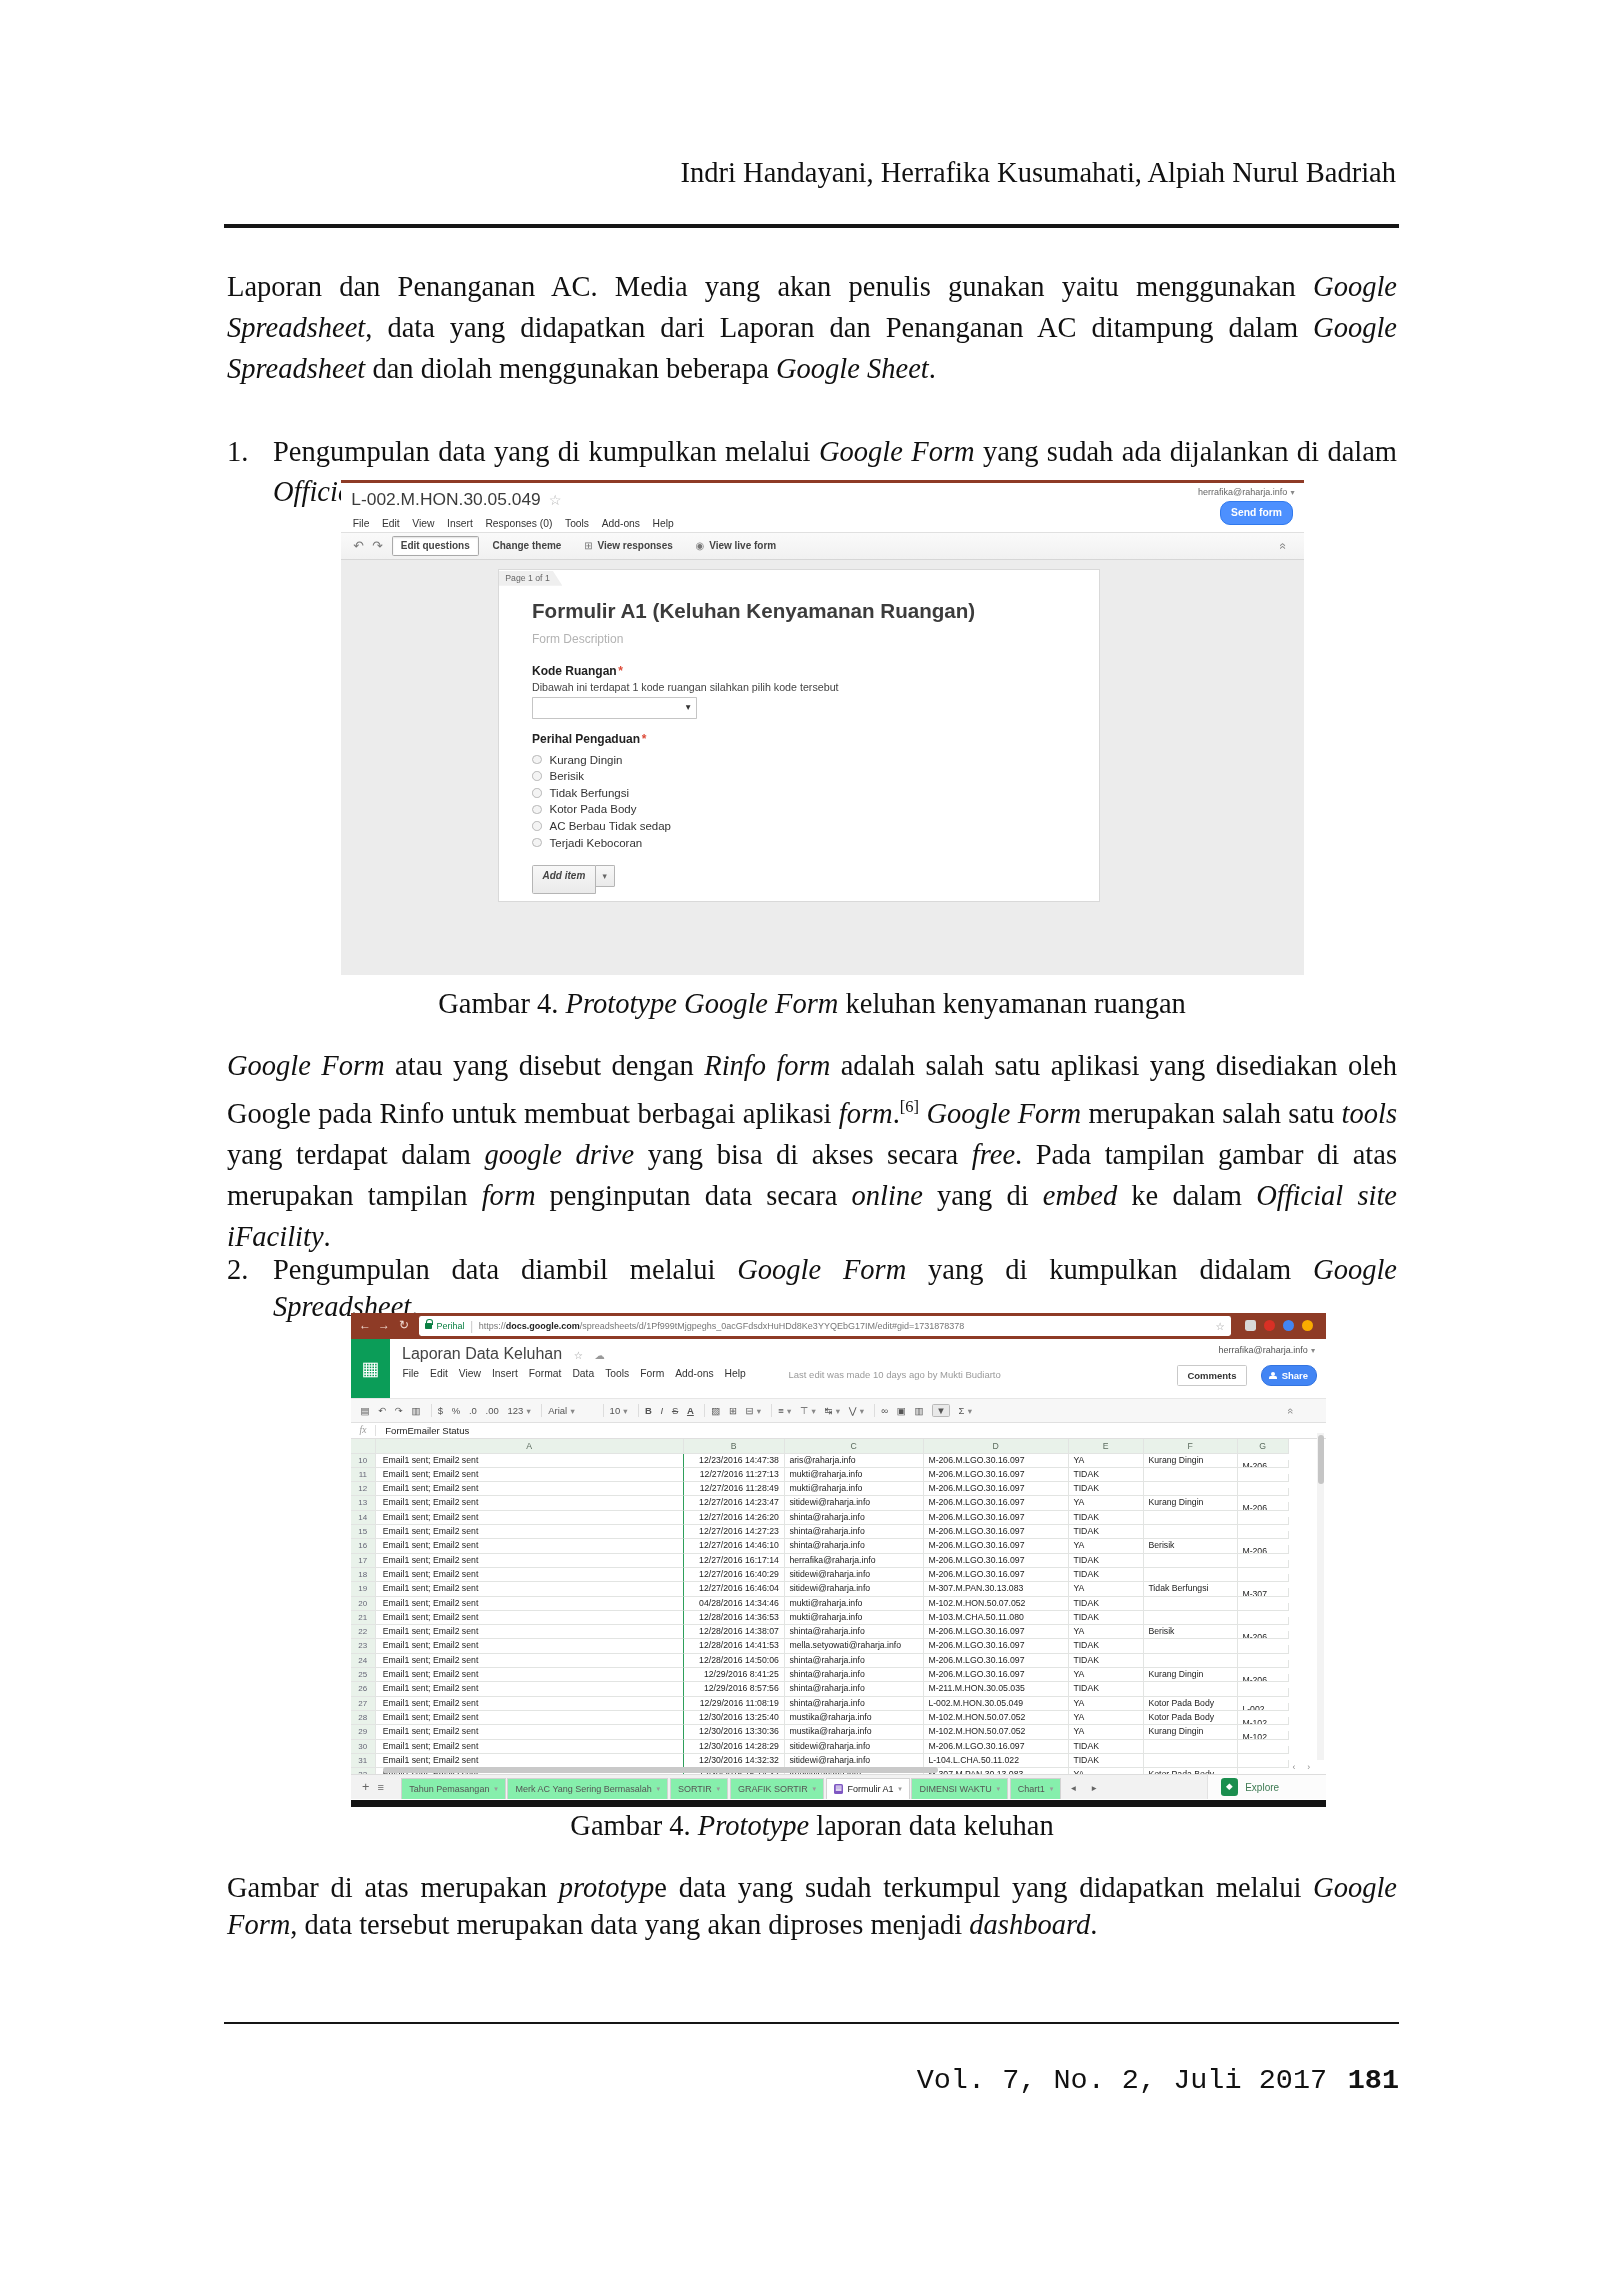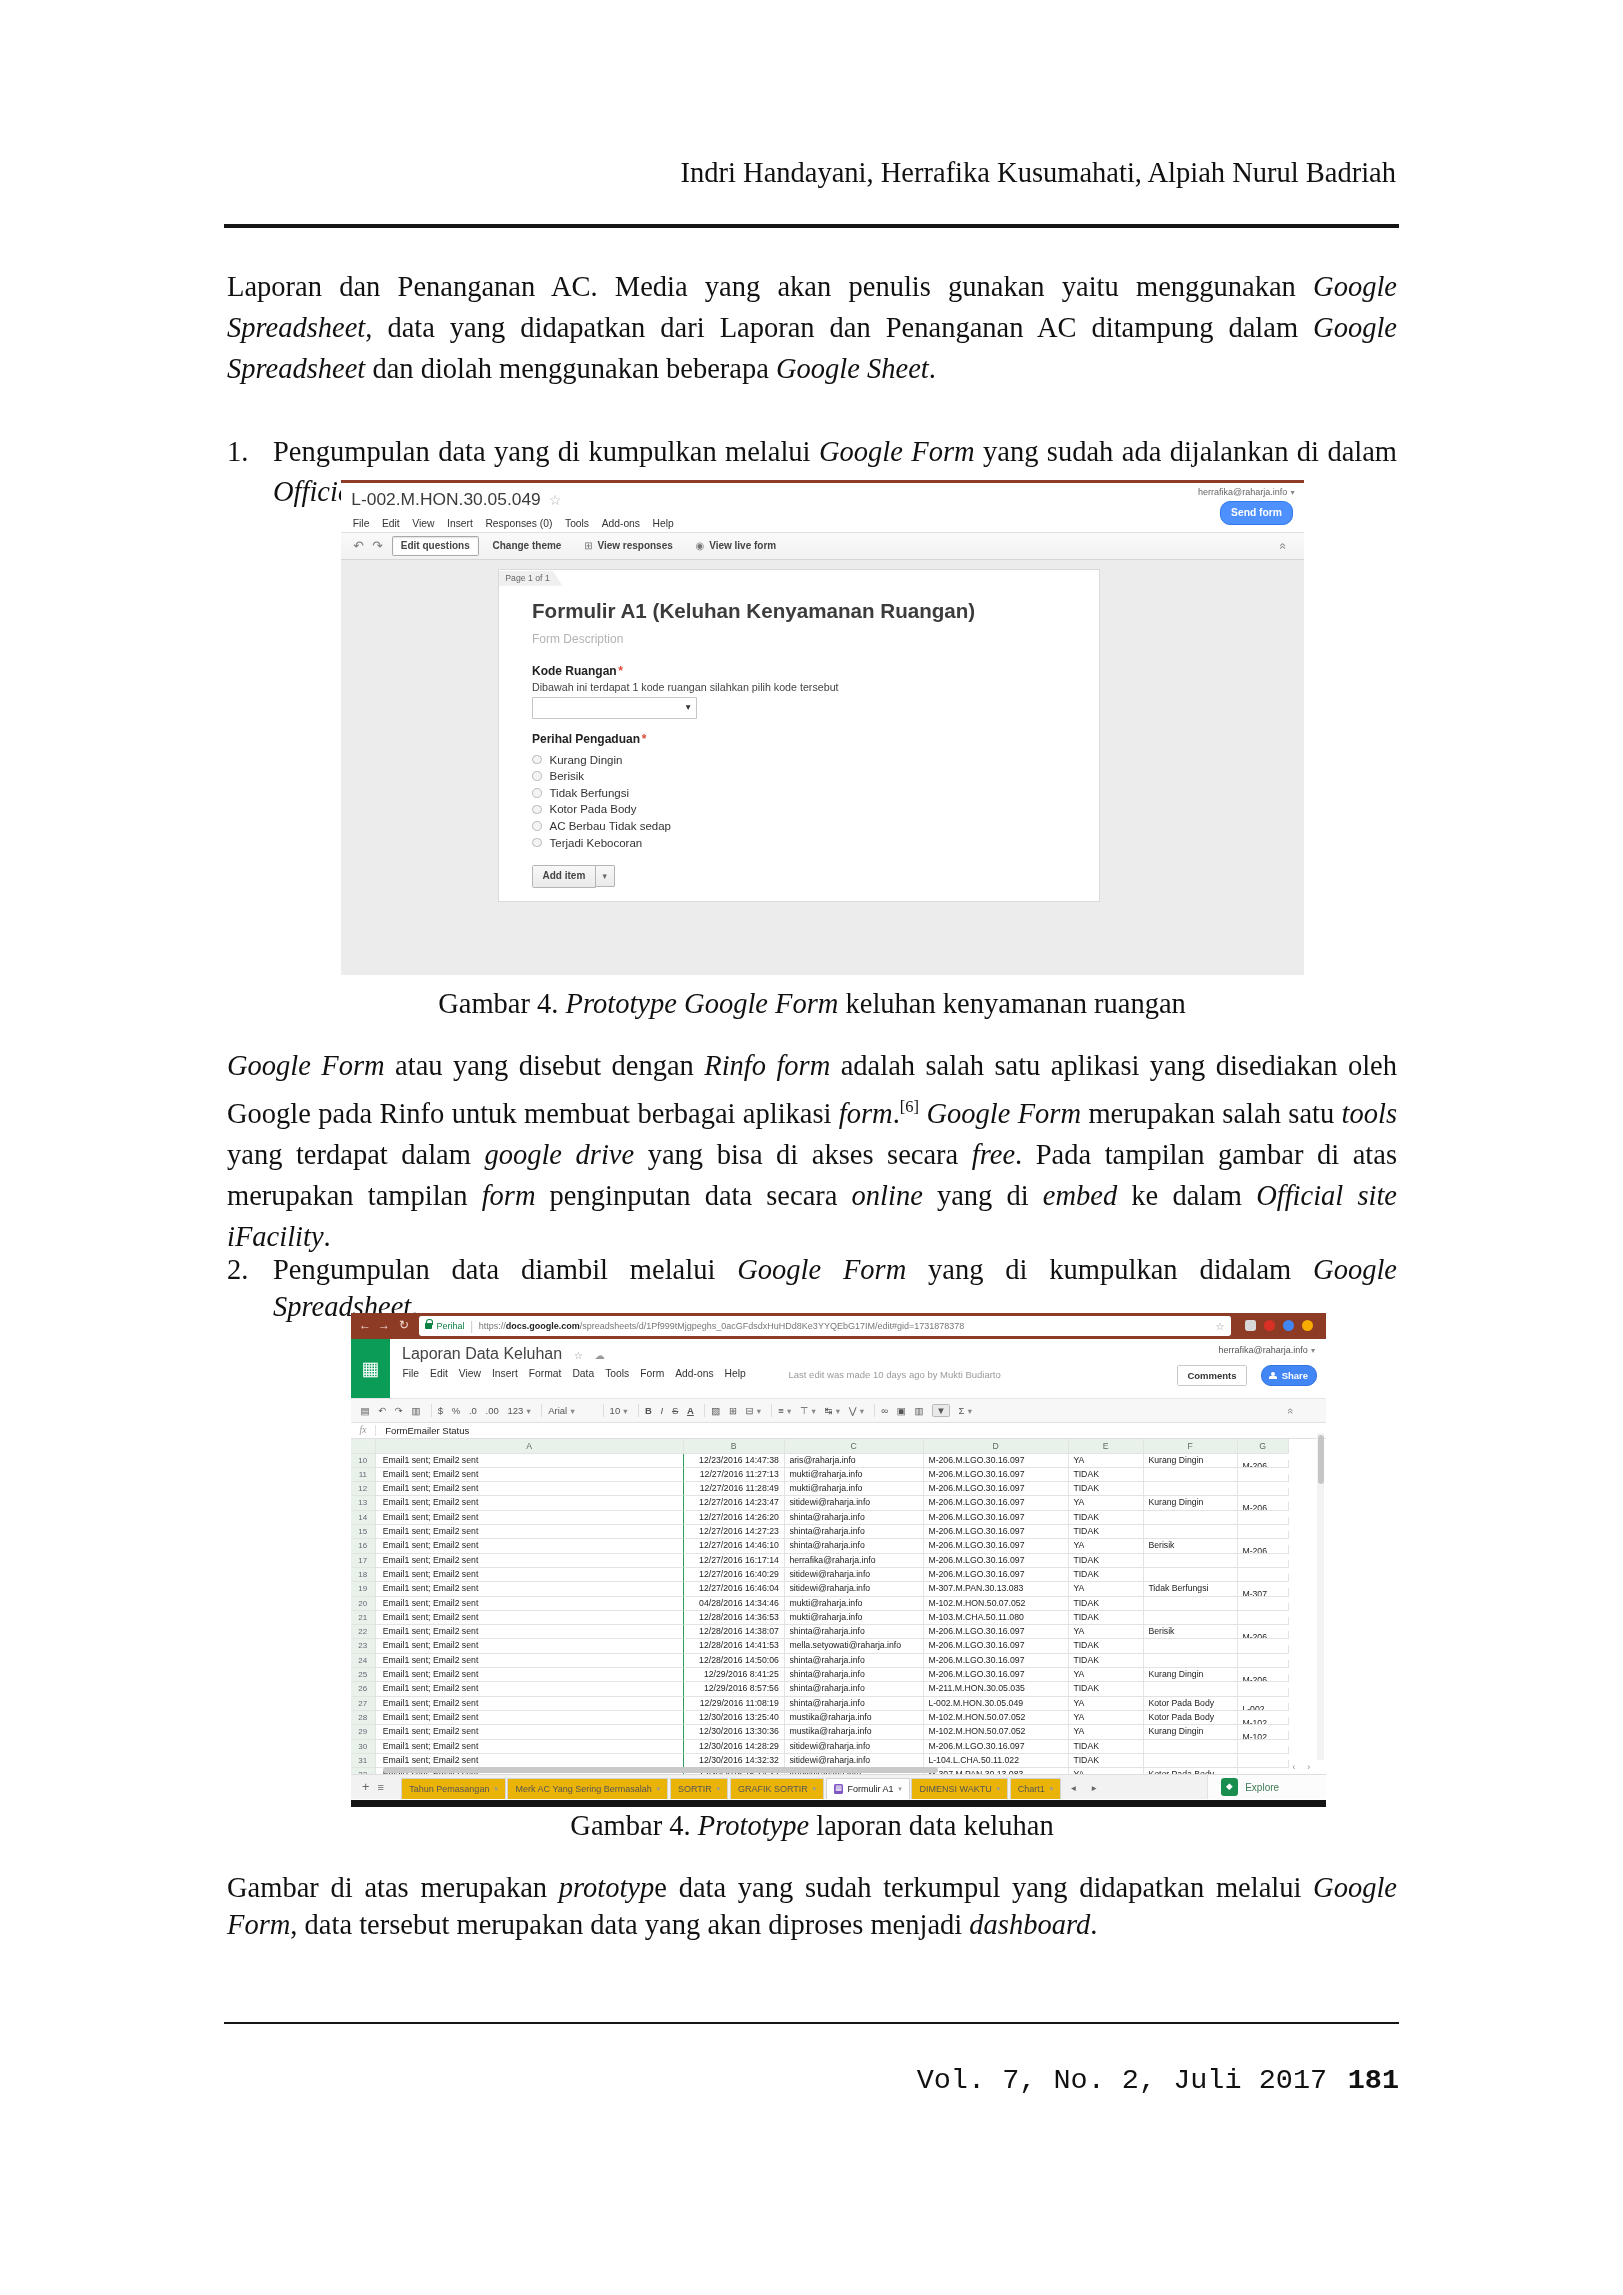--- a/index.html
+++ b/index.html
@@ -64,7 +64,7 @@
   .gf-radio { width:9.5px; height:9.5px; border:1.6px solid #b7b7b7; border-radius:50%; background:#f4f4f4; margin-right:8px; flex:none; }
   .gf-radio-label { font-size:11.5px; color:#333; }
   .gf-additem { position:absolute; left:33px; top:295px; display:flex; }
-  .gf-additem .main { height:23px; line-height:20px; padding:0 9.5px; font-size:10px; font-weight:bold; color:#444; background:linear-gradient(#f8f8f8,#eaeaea); border:0.8px solid #b5b5b5; border-radius:1.6px 0 0 1.6px; }
+  .gf-additem .main { height:29px; line-height:20px; padding:0 9.5px; font-size:10px; font-weight:bold; color:#444; background:linear-gradient(#f8f8f8,#eaeaea); border:0.8px solid #b5b5b5; border-radius:1.6px 0 0 1.6px;font-style:italic; }
   .gf-additem .arrow { width:19px; height:21.4px; line-height:20px; text-align:center; color:#666; background:linear-gradient(#f8f8f8,#eaeaea); border:0.8px solid #b5b5b5; border-left:none; border-radius:0 1.6px 1.6px 0; font-size:8.7px; }
 
   

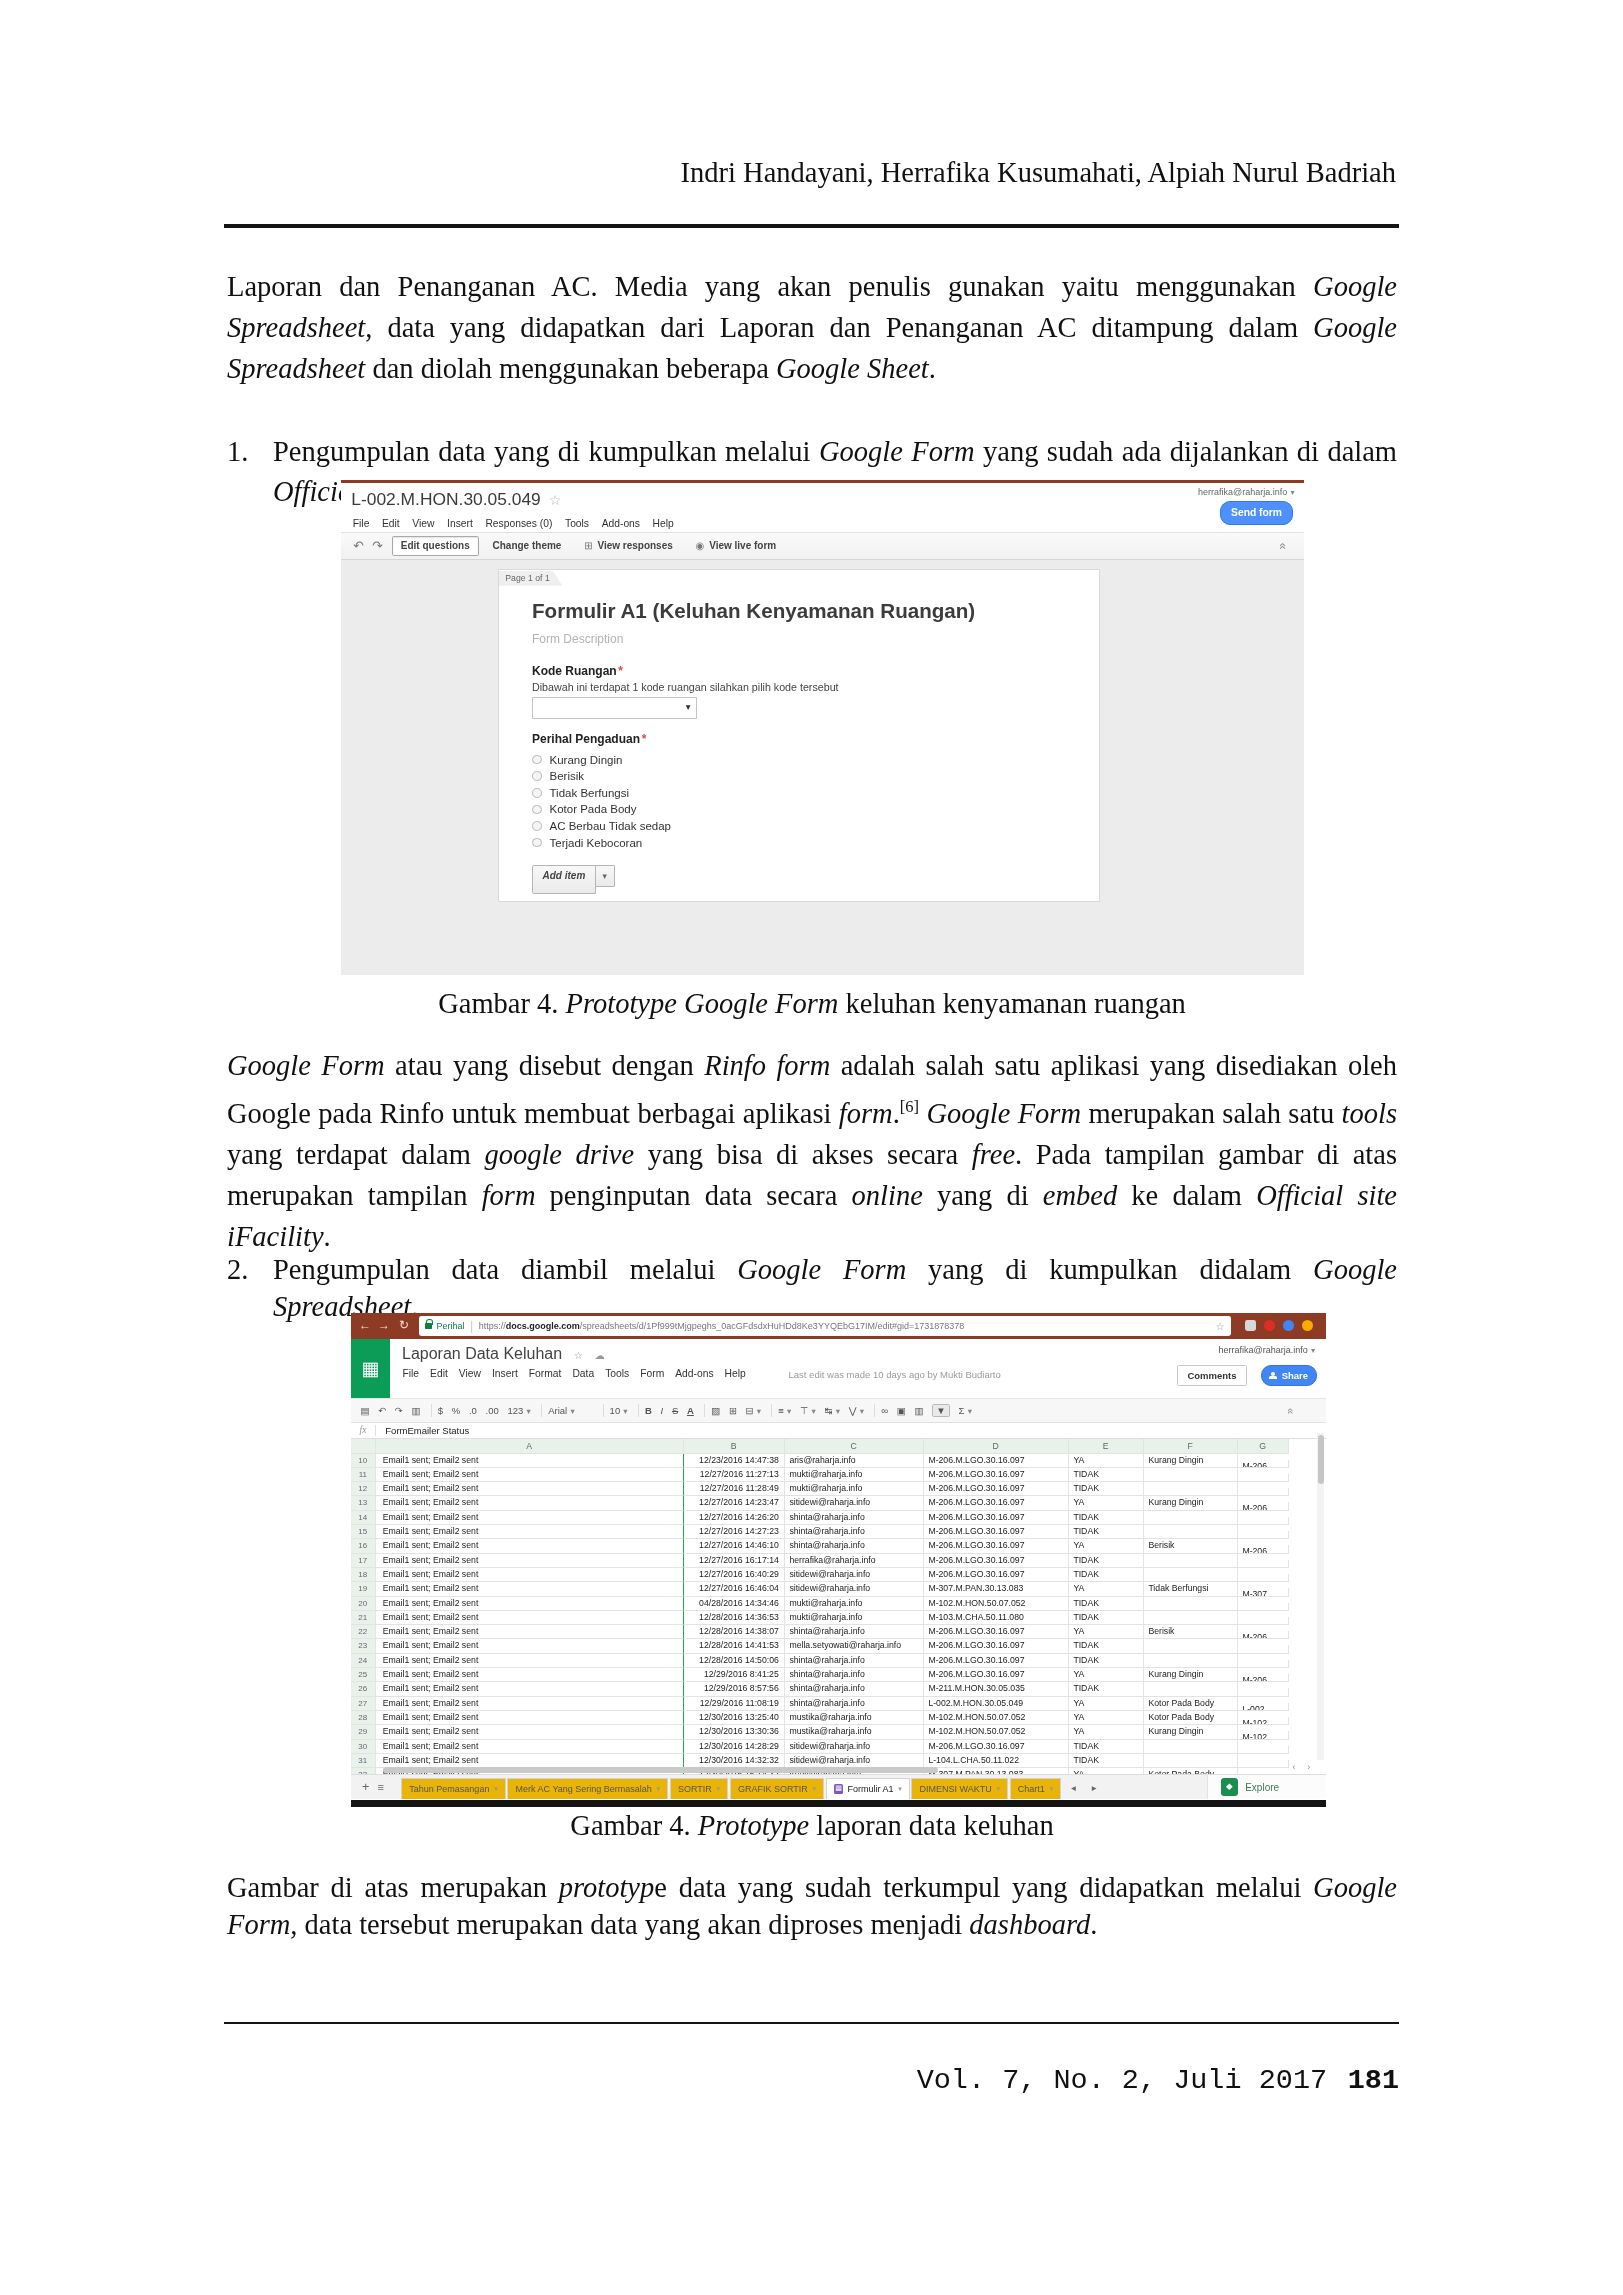--- a/index.html
+++ b/index.html
@@ -127,7 +127,7 @@
   .sh-tabs { position:absolute; left:0; right:0; top:461px; height:25px; background:#f2f2f2; border-top:0.8px solid #ddd; display:flex; align-items:center; }
   .sh-tab-plus { font-size:12.7px; color:#666; margin:0 8px 0 11px; }
   .sh-tab-burger { font-size:11px; color:#666; margin-right:17.4px; }
-  .stab { height:20.6px; line-height:19px; padding:0 7.1px; font-size:9px; color:#555; background:#eab308; border:0.8px solid #d2d2d2; border-bottom:none; margin-right:1.6px; white-space:nowrap; display:flex; align-items:center; align-self:flex-end; }
+  .stab { height:20.6px; line-height:19px; padding:0 7.1px; font-size:9px; color:#555; background:#86efac; border:0.8px solid #d2d2d2; border-bottom:none; margin-right:1.6px; white-space:nowrap; display:flex; align-items:center; align-self:flex-end; }
   .stab.active { background:#fff; color:#222; }
   .stab::after { content:"▾"; font-size:7.1px; color:#999; margin-left:4.8px; }
   .stab-icon { display:none; width:9.5px; height:9.5px; line-height:9.5px; text-align:center; color:#fff; background:#7e57c2; font-size:7.1px; margin-right:4px; border-radius:1.6px; }

